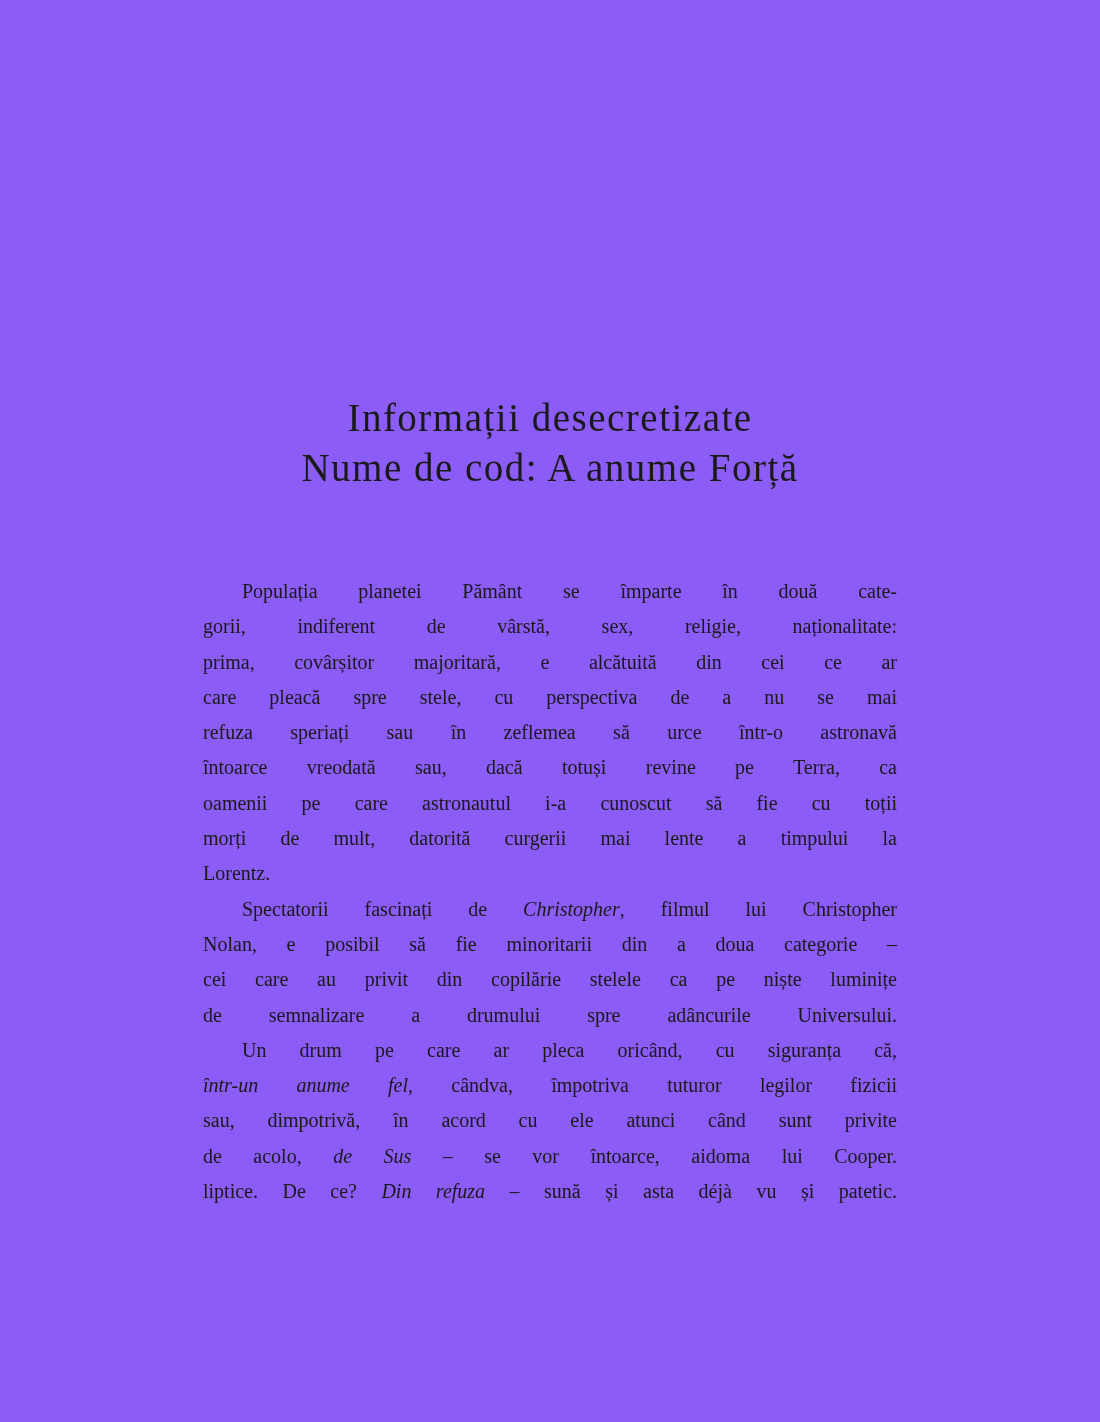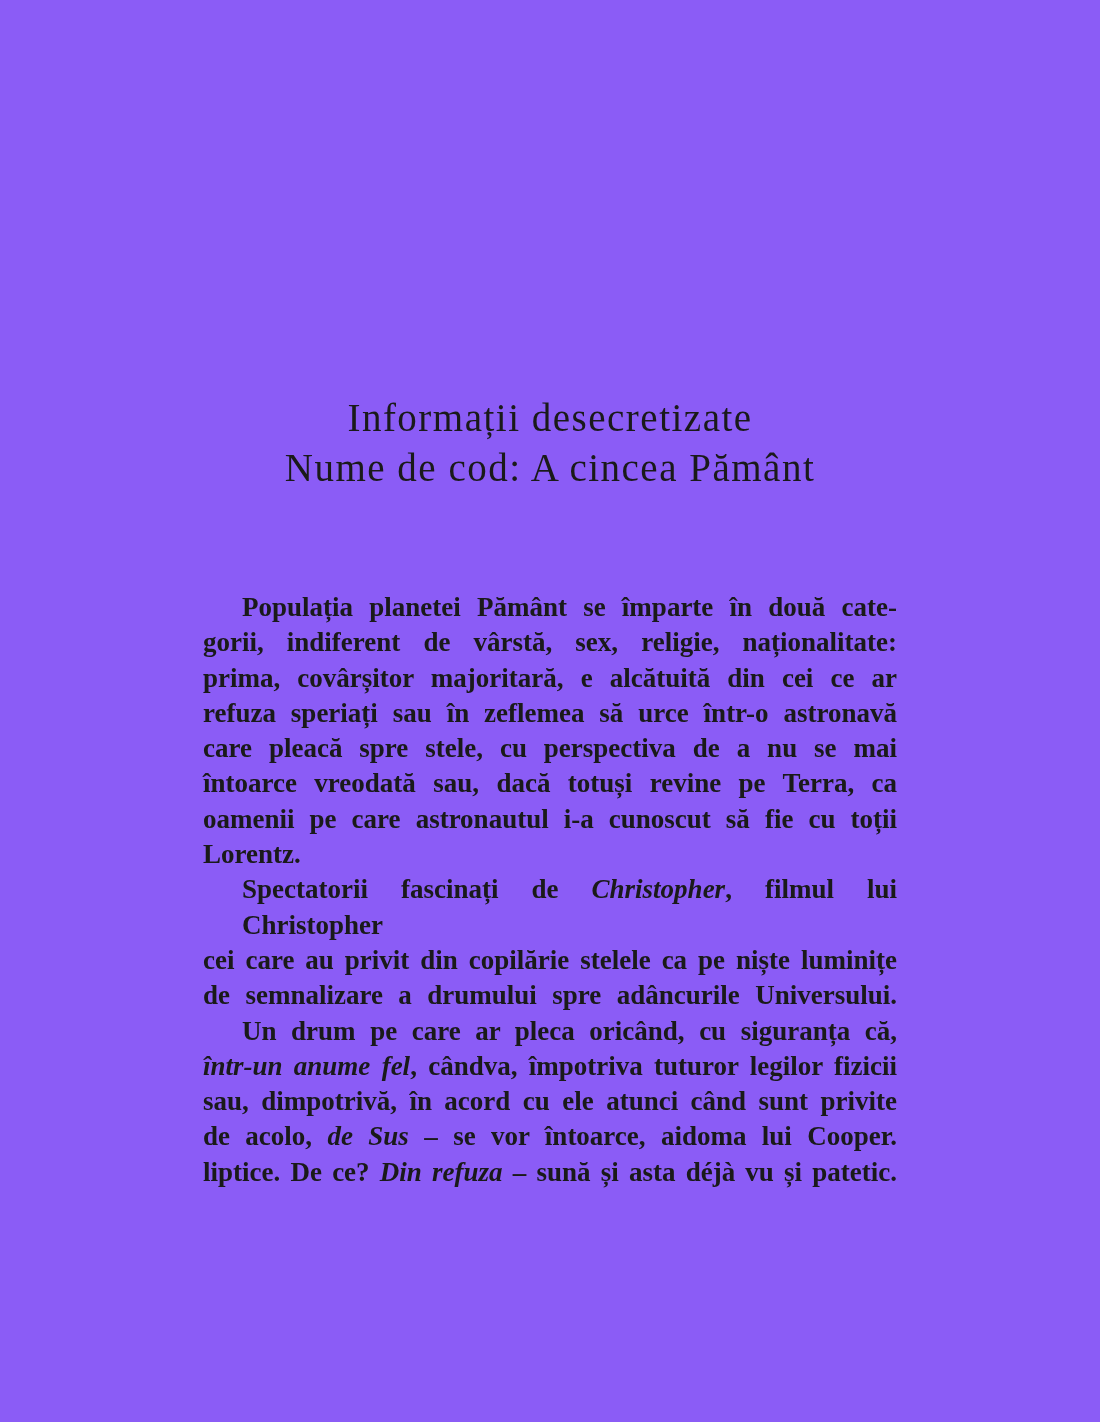--- a/index.html
+++ b/index.html
@@ -59,7 +59,7 @@
 <div class="page">
   <div class="title-block">
     <div>Informații desecretizate</div>
-    <div>Nume de cod: A cincea Pământ</div>
+    <div>Nume de cod: A anume Forță</div>
   </div>
   <div class="body-text">
       <div class="paragraph">

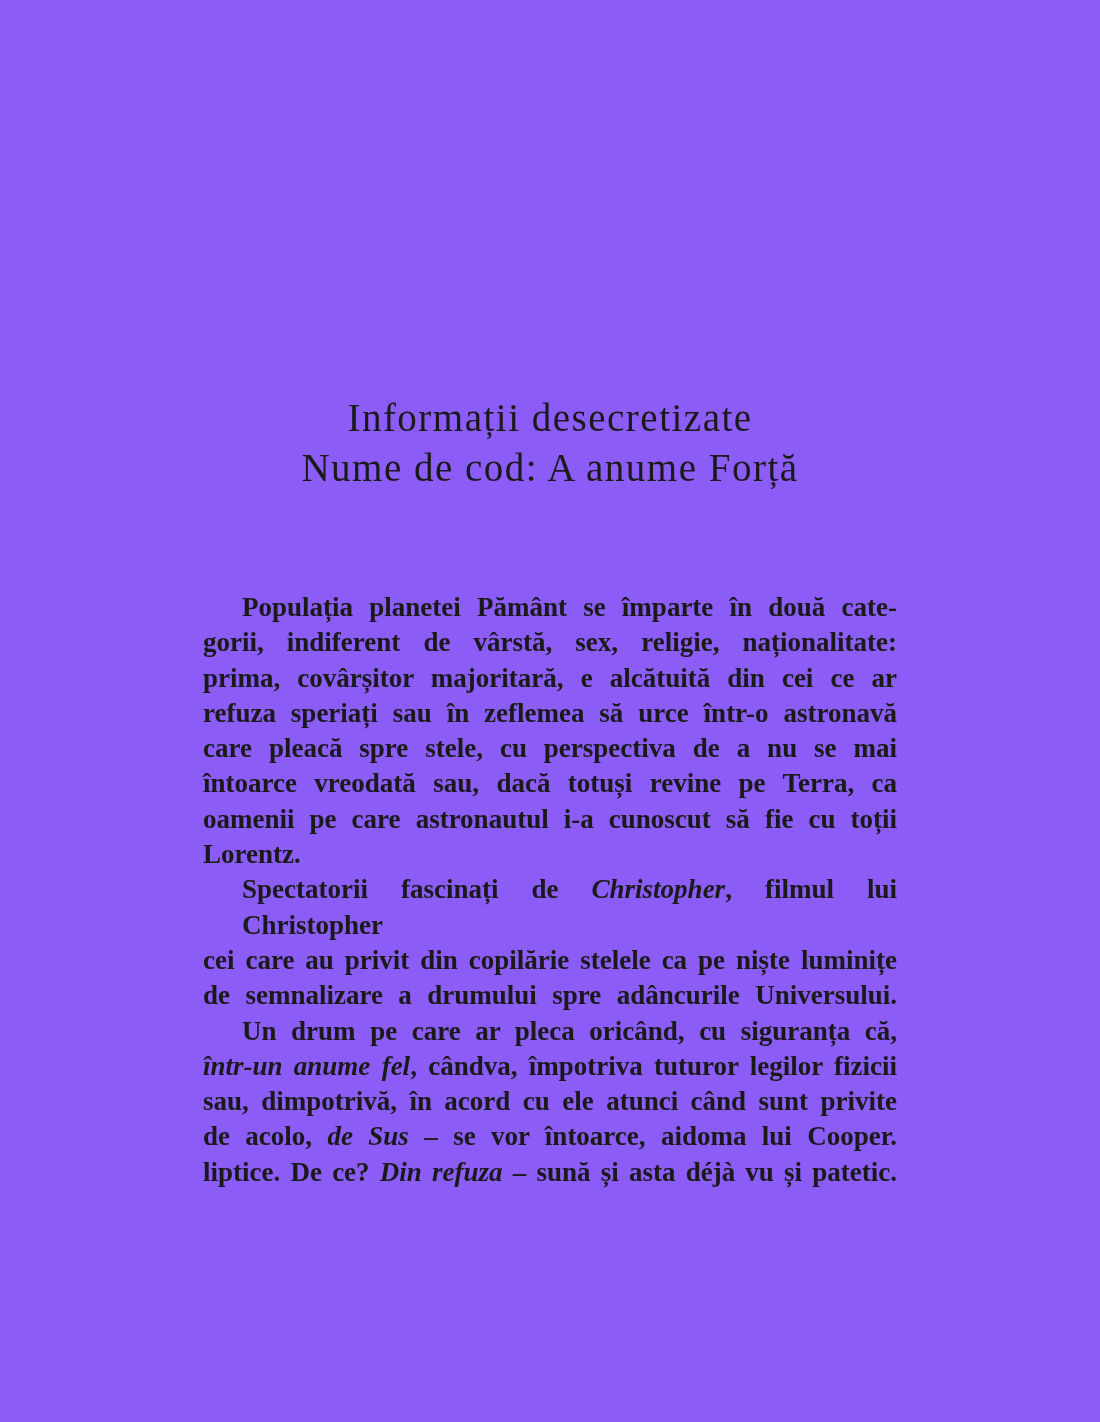--- a/index.html
+++ b/index.html
@@ -30,12 +30,11 @@
   .body-text {
     position: absolute;
     left: 203px;
-    top: 590px;
+    top: 574px;
     width: 694px;
-    font-size: 27px;
+    font-size: 20px;
     line-height: 35.3px;
     color: #1a1a1a;
-    font-weight: bold;
   }
   .line {
     text-align: justify;

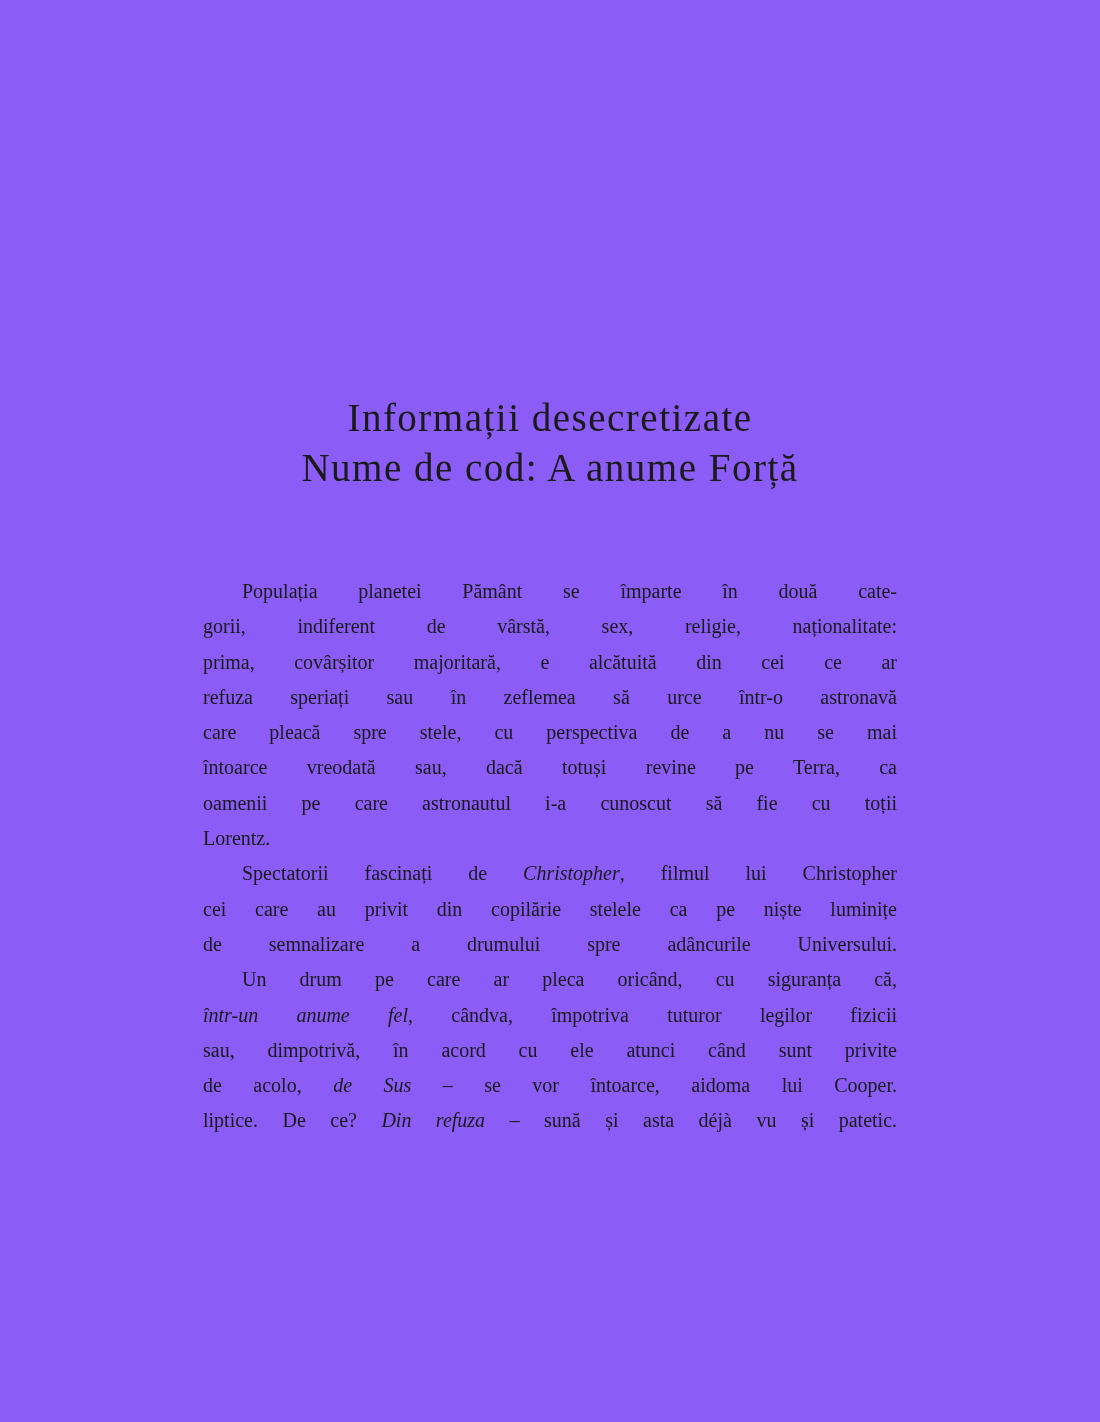--- a/index.html
+++ b/index.html
@@ -65,8 +65,8 @@
         <div class="line just indent"><span>Populația planetei Pământ se împarte în două cate-</span></div>
         <div class="line just"><span>gorii, indiferent de vârstă, sex, religie, naționalitate:</span></div>
         <div class="line just"><span>prima, covârșitor majoritară, e alcătuită din cei ce ar</span></div>
+        <div class="line just"><span>care pleacă spre stele, cu perspectiva de a nu se mai</span></div>
         <div class="line just"><span>refuza speriați sau în zeflemea să urce într-o astronavă</span></div>
-        <div class="line just"><span>care pleacă spre stele, cu perspectiva de a nu se mai</span></div>
         <div class="line just"><span>întoarce vreodată sau, dacă totuși revine pe Terra, ca</span></div>
         <div class="line just"><span>oamenii pe care astronautul i-a cunoscut să fie cu toții</span></div>
         <div class="line"><span>Lorentz.</span></div>

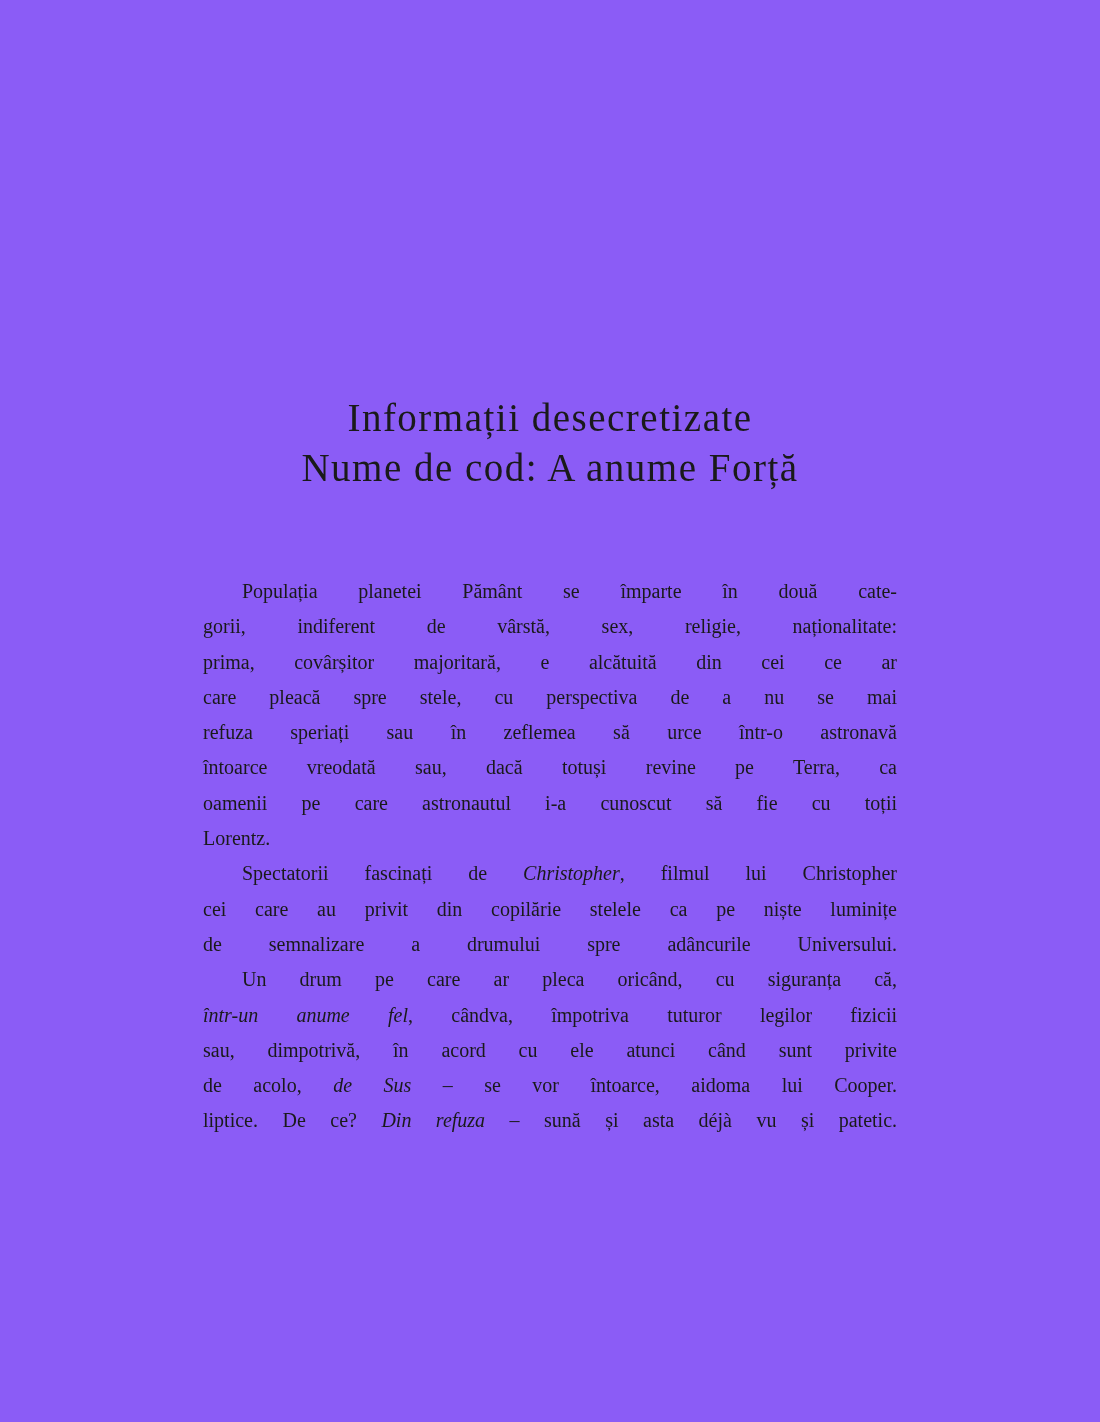--- a/index.html
+++ b/index.html
@@ -69,6 +69,7 @@
         <div class="line just"><span>refuza speriați sau în zeflemea să urce într-o astronavă</span></div>
         <div class="line just"><span>întoarce vreodată sau, dacă totuși revine pe Terra, ca</span></div>
         <div class="line just"><span>oamenii pe care astronautul i-a cunoscut să fie cu toții</span></div>
+        <div class="line just"><span>morți de mult, datorită curgerii mai lente a timpului la</span></div>
         <div class="line"><span>Lorentz.</span></div>
       </div>
       <div class="paragraph">

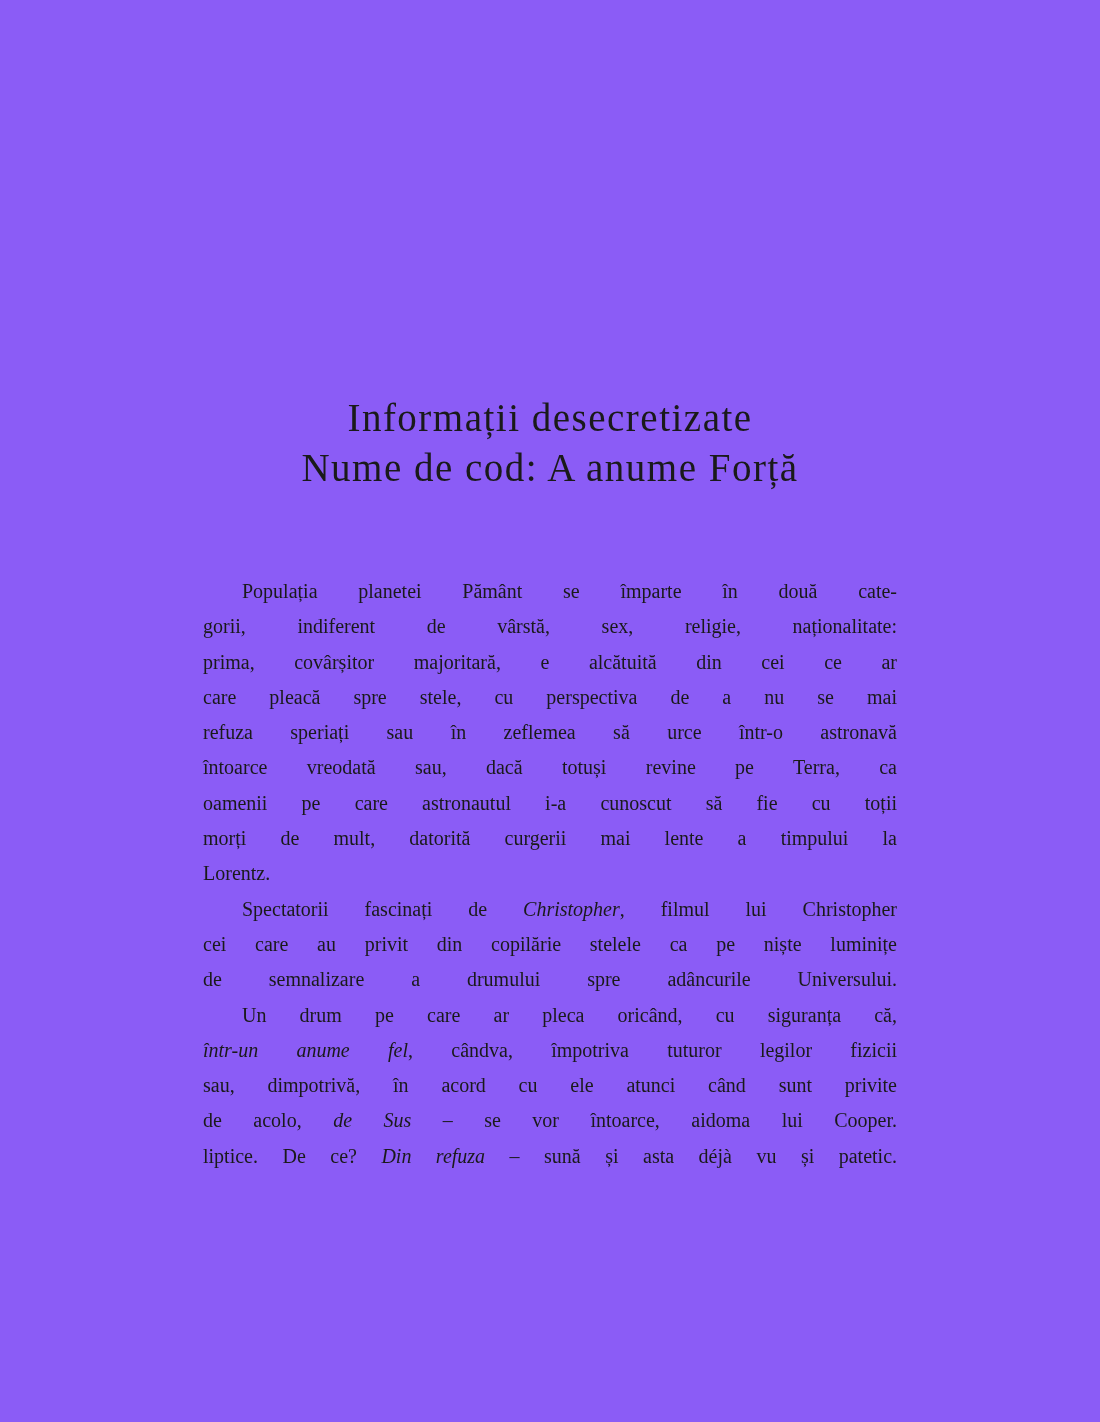--- a/index.html
+++ b/index.html
@@ -74,6 +74,7 @@
       </div>
       <div class="paragraph">
         <div class="line just indent"><span>Spectatorii fascinați de </span><span class="it">Christopher</span><span>, filmul lui Christopher</span></div>
+        <div class="line just"><span>Nolan, e posibil să fie minoritarii din a doua categorie –</span></div>
         <div class="line just"><span>cei care au privit din copilărie stelele ca pe niște luminițe</span></div>
         <div class="line just"><span>de semnalizare a drumului spre adâncurile Universului.</span></div>
       </div>

